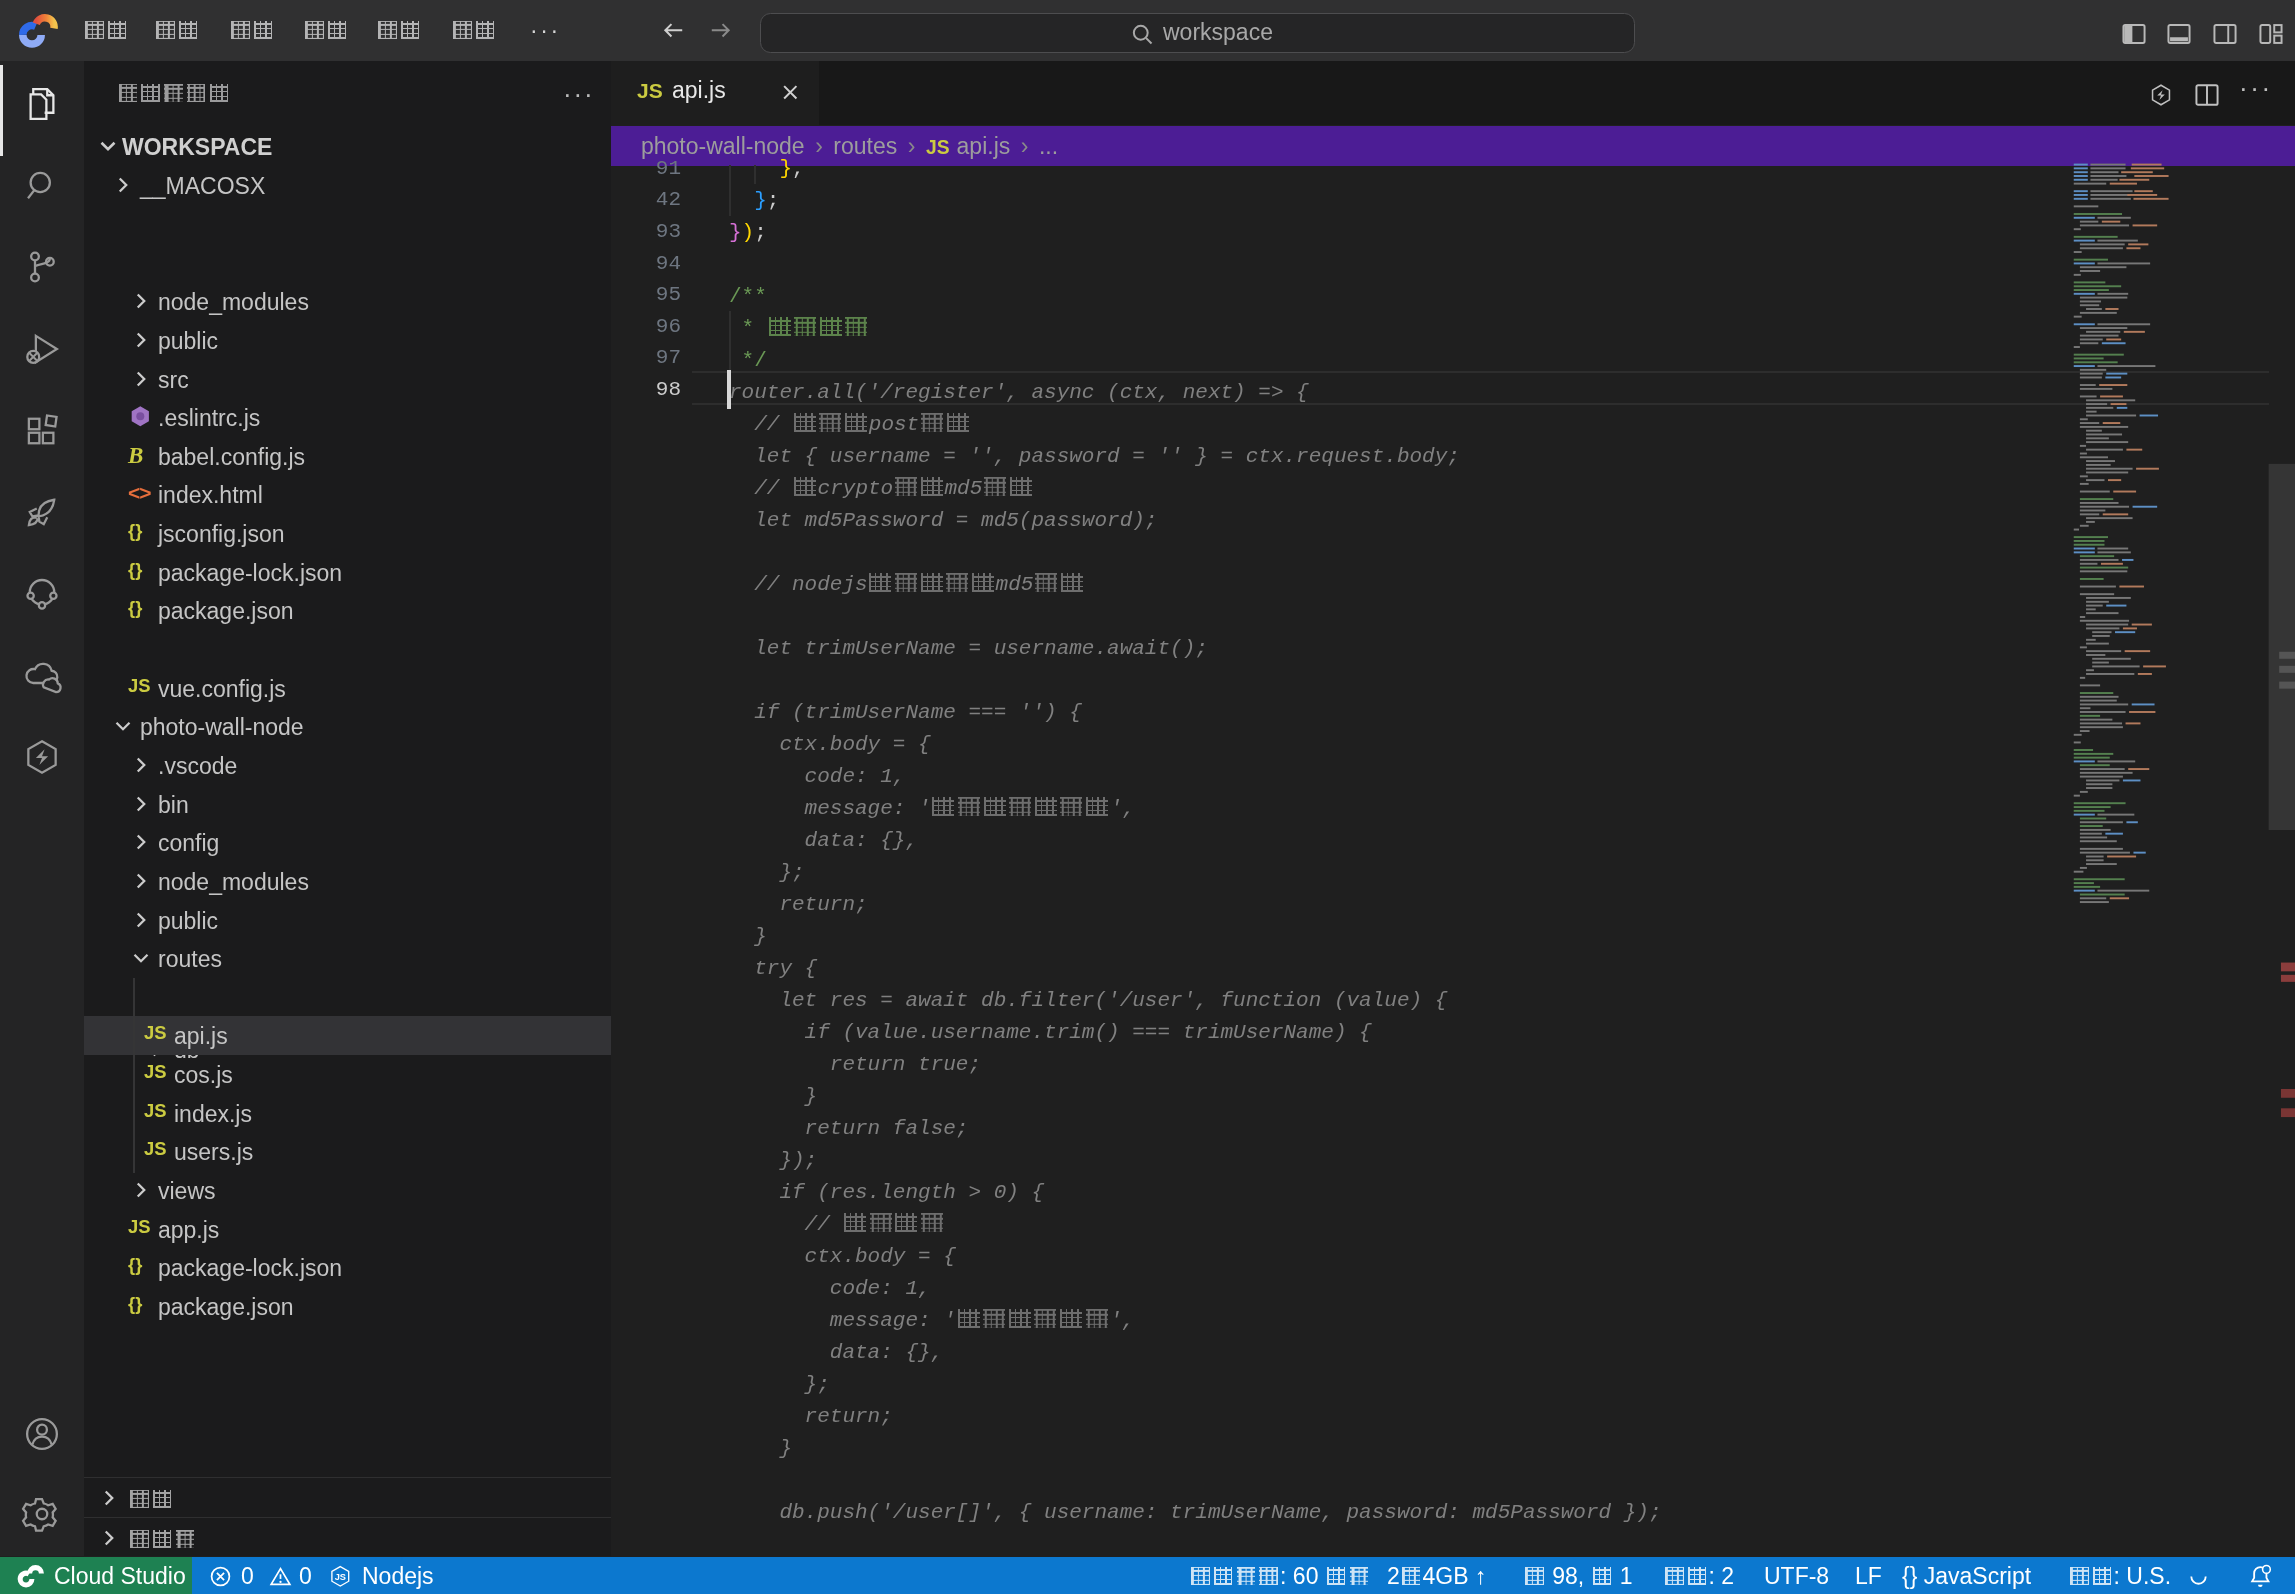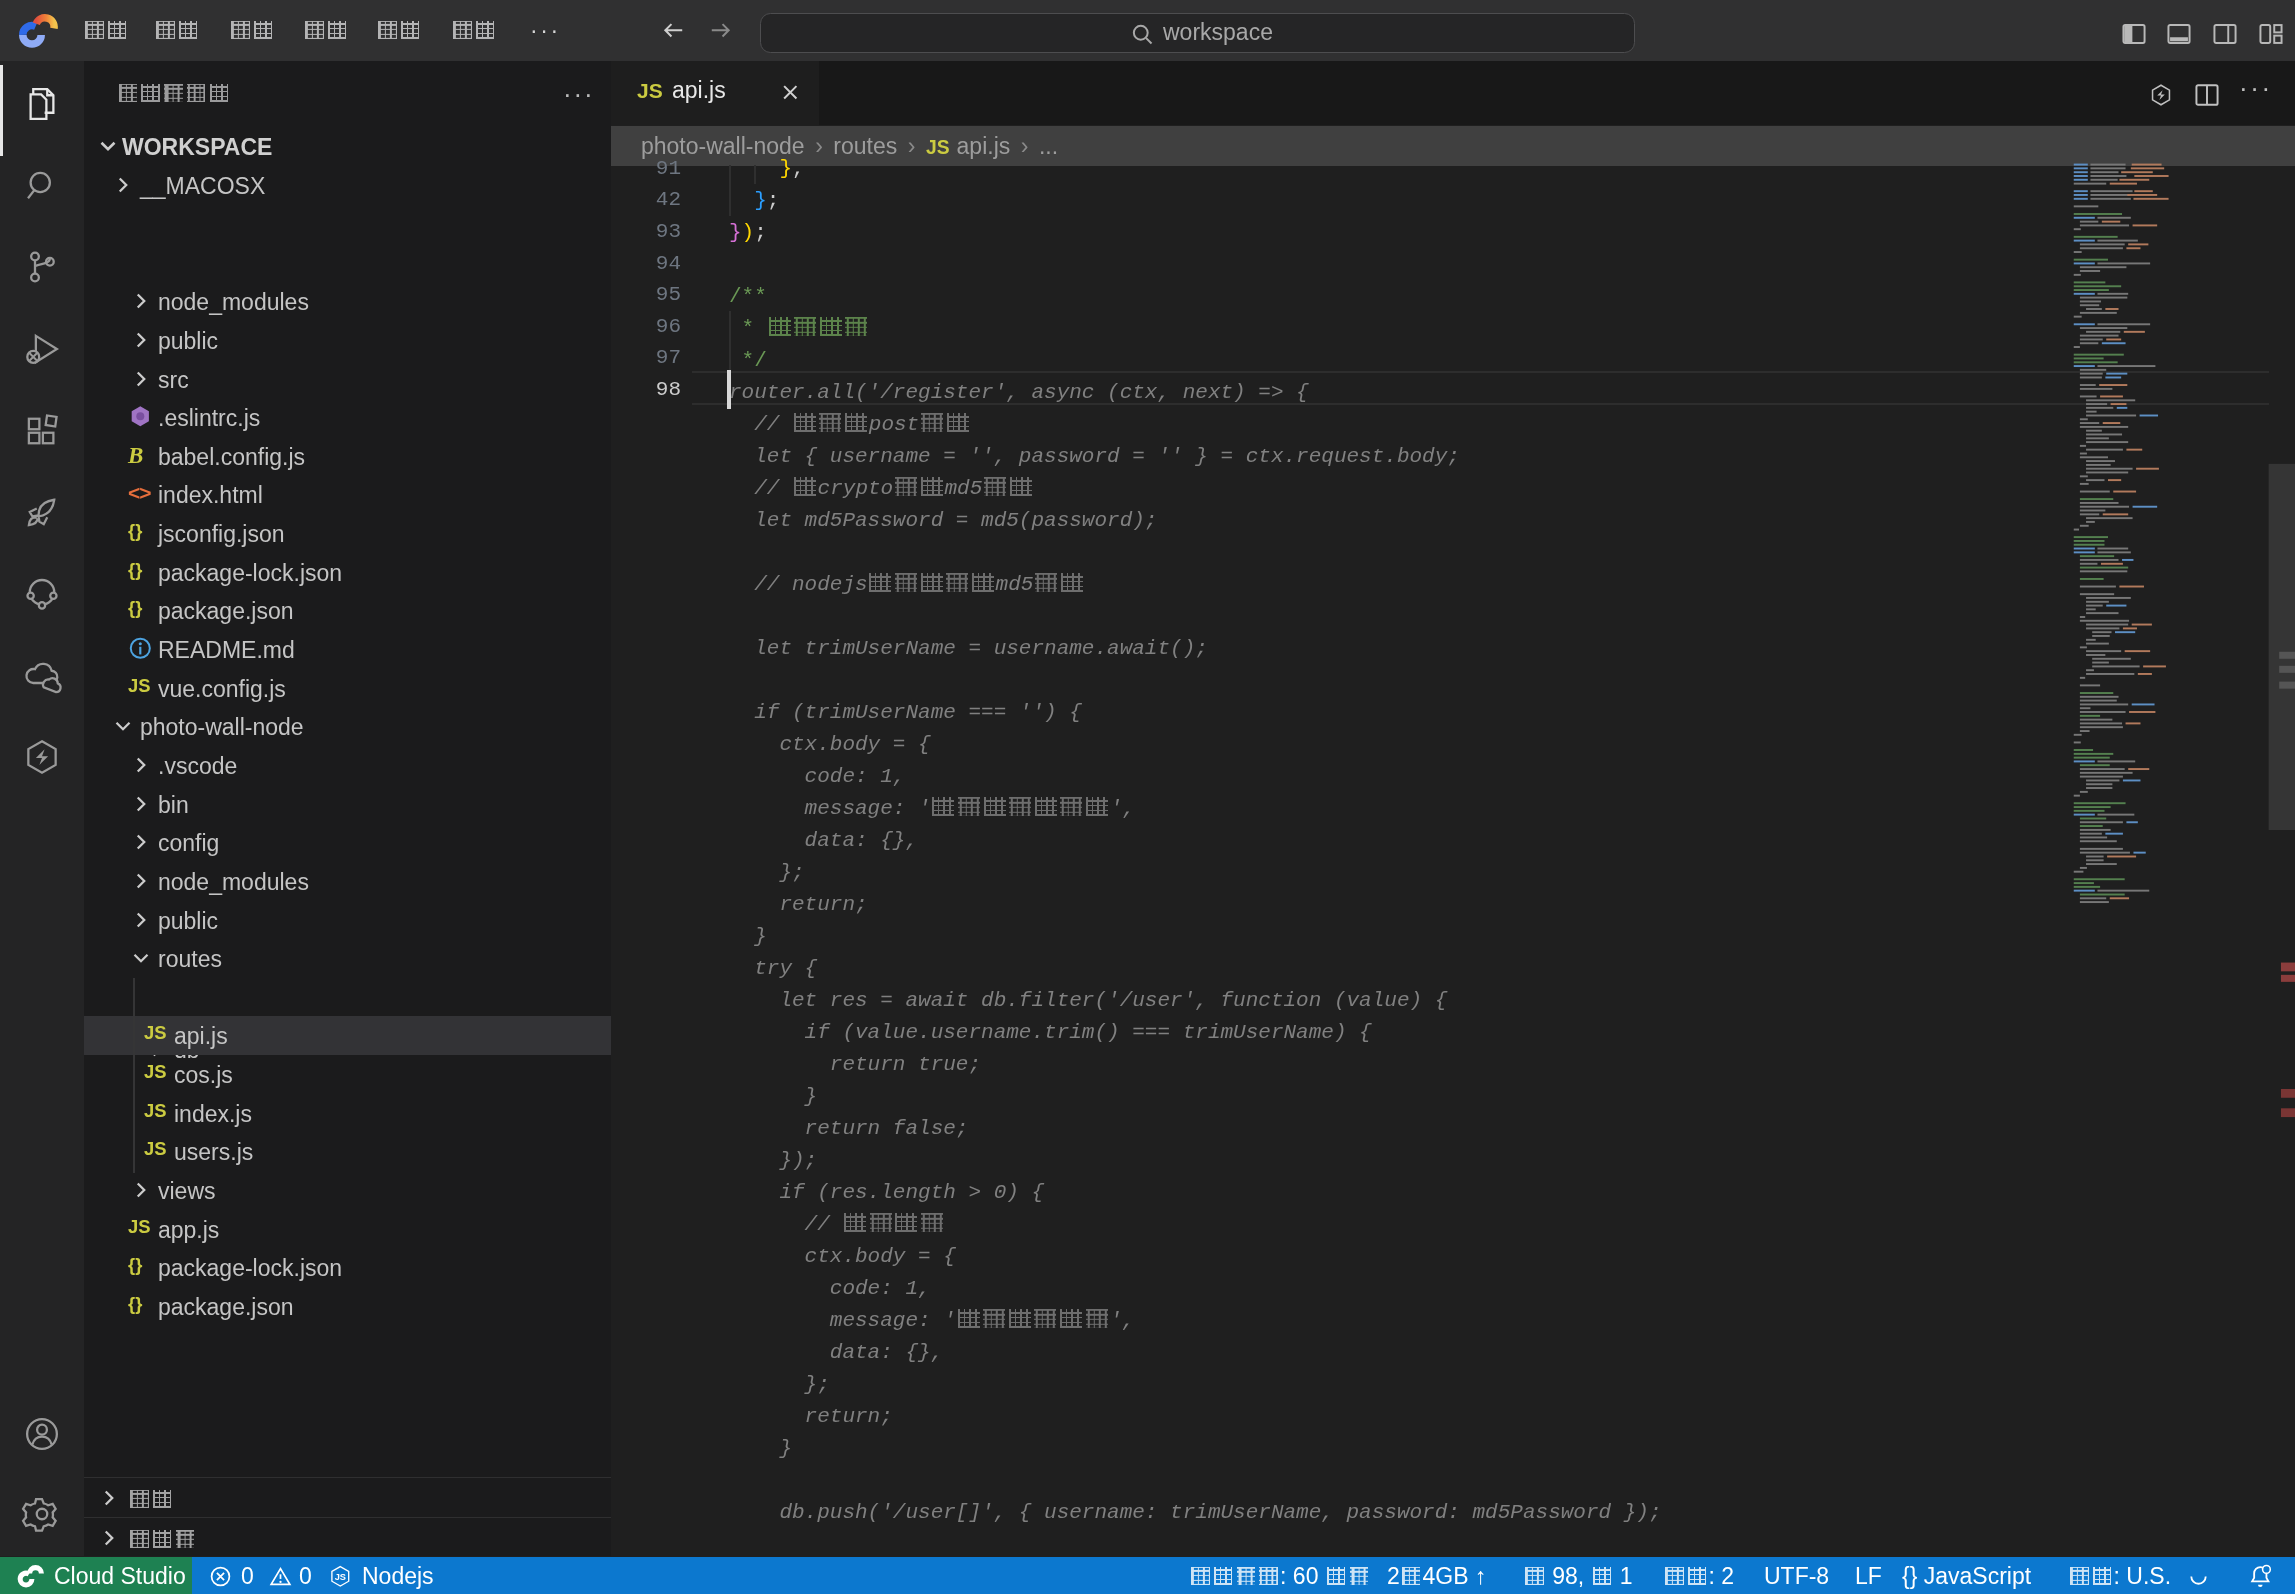--- a/index.html
+++ b/index.html
@@ -37,7 +37,7 @@
 
 #tabstrip{position:absolute;left:611px;top:61px;width:1684px;height:64px;background:#181818}
 #tab{position:absolute;left:0;top:0;width:208px;height:64px;background:#1e1e1e;color:#e8e8e8}
-#bcrumb{position:absolute;left:611px;top:126px;width:1684px;height:40px;background:#404040;color:#9d9d9d;font-size:23px;line-height:40px}
+#bcrumb{position:absolute;left:611px;top:126px;width:1684px;height:40px;background:#4c1d95;color:#9d9d9d;font-size:23px;line-height:40px}
 #code{position:absolute;left:729px;top:153px;font-family:"Liberation Mono",monospace;font-size:21px;line-height:32px;white-space:pre;color:#cccccc}
 .gnum{position:absolute;left:611px;width:70px;text-align:right;font-family:"Liberation Mono",monospace;font-size:21px;line-height:32px;color:#6e7681}
 .gnum.cur{color:#cccccc}

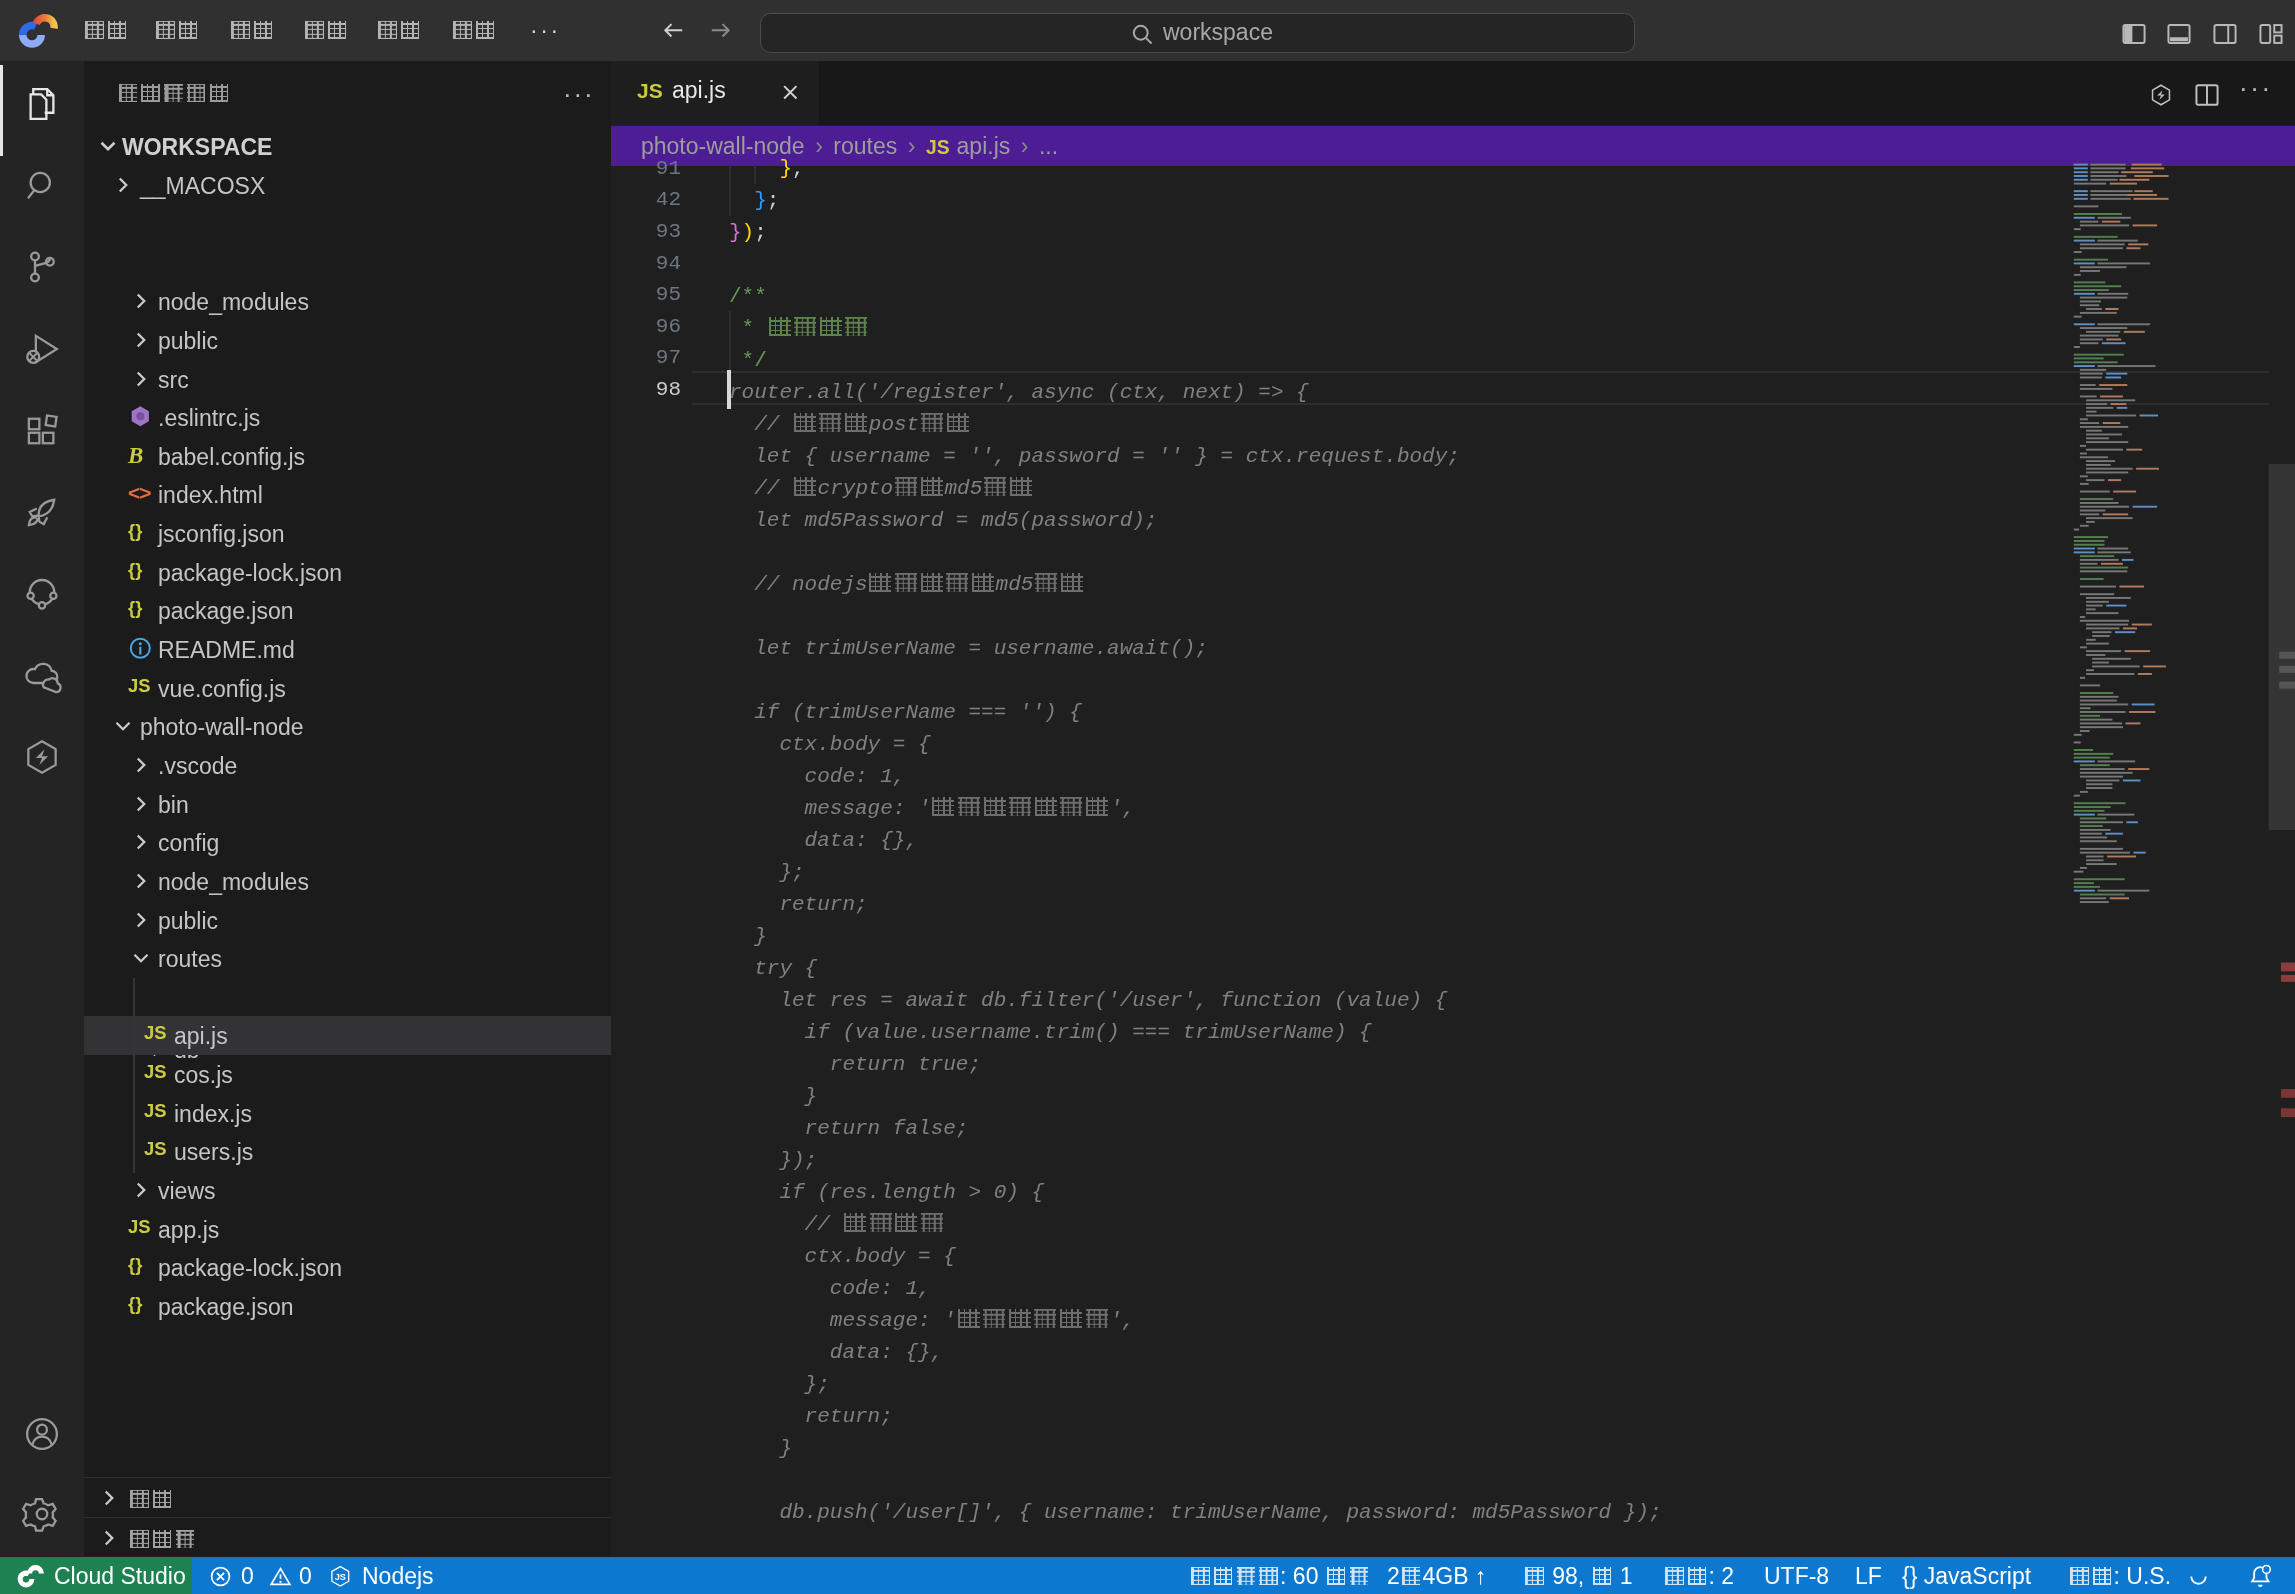--- a/index.html
+++ b/index.html
@@ -221,14 +221,6 @@
 <div class="trow" style="top:530px">
       <span class="ticon" style="left:44px"><span class="fi ijson">{}</span></span>
       <span class="tlab" style="left:74px">package.json</span>
-    </div>
-<div class="trow" style="top:569px">
-      <span class="ticon" style="left:44px"><svg class="fi" viewBox="0 0 16 16">
-          <circle cx="8" cy="8" r="6.2" fill="none" stroke="#4da3e0" stroke-width="1.3"></circle>
-          <circle cx="8" cy="5" r="1" fill="#4da3e0"></circle>
-          <rect x="7.3" y="7" width="1.4" height="5" fill="#4da3e0"></rect>
-        </svg></span>
-      <span class="tlab" style="left:74px">README.md</span>
     </div>
 <div class="trow" style="top:608px">
       <span class="ticon" style="left:44px"><span class="fi ijs">JS</span></span>

